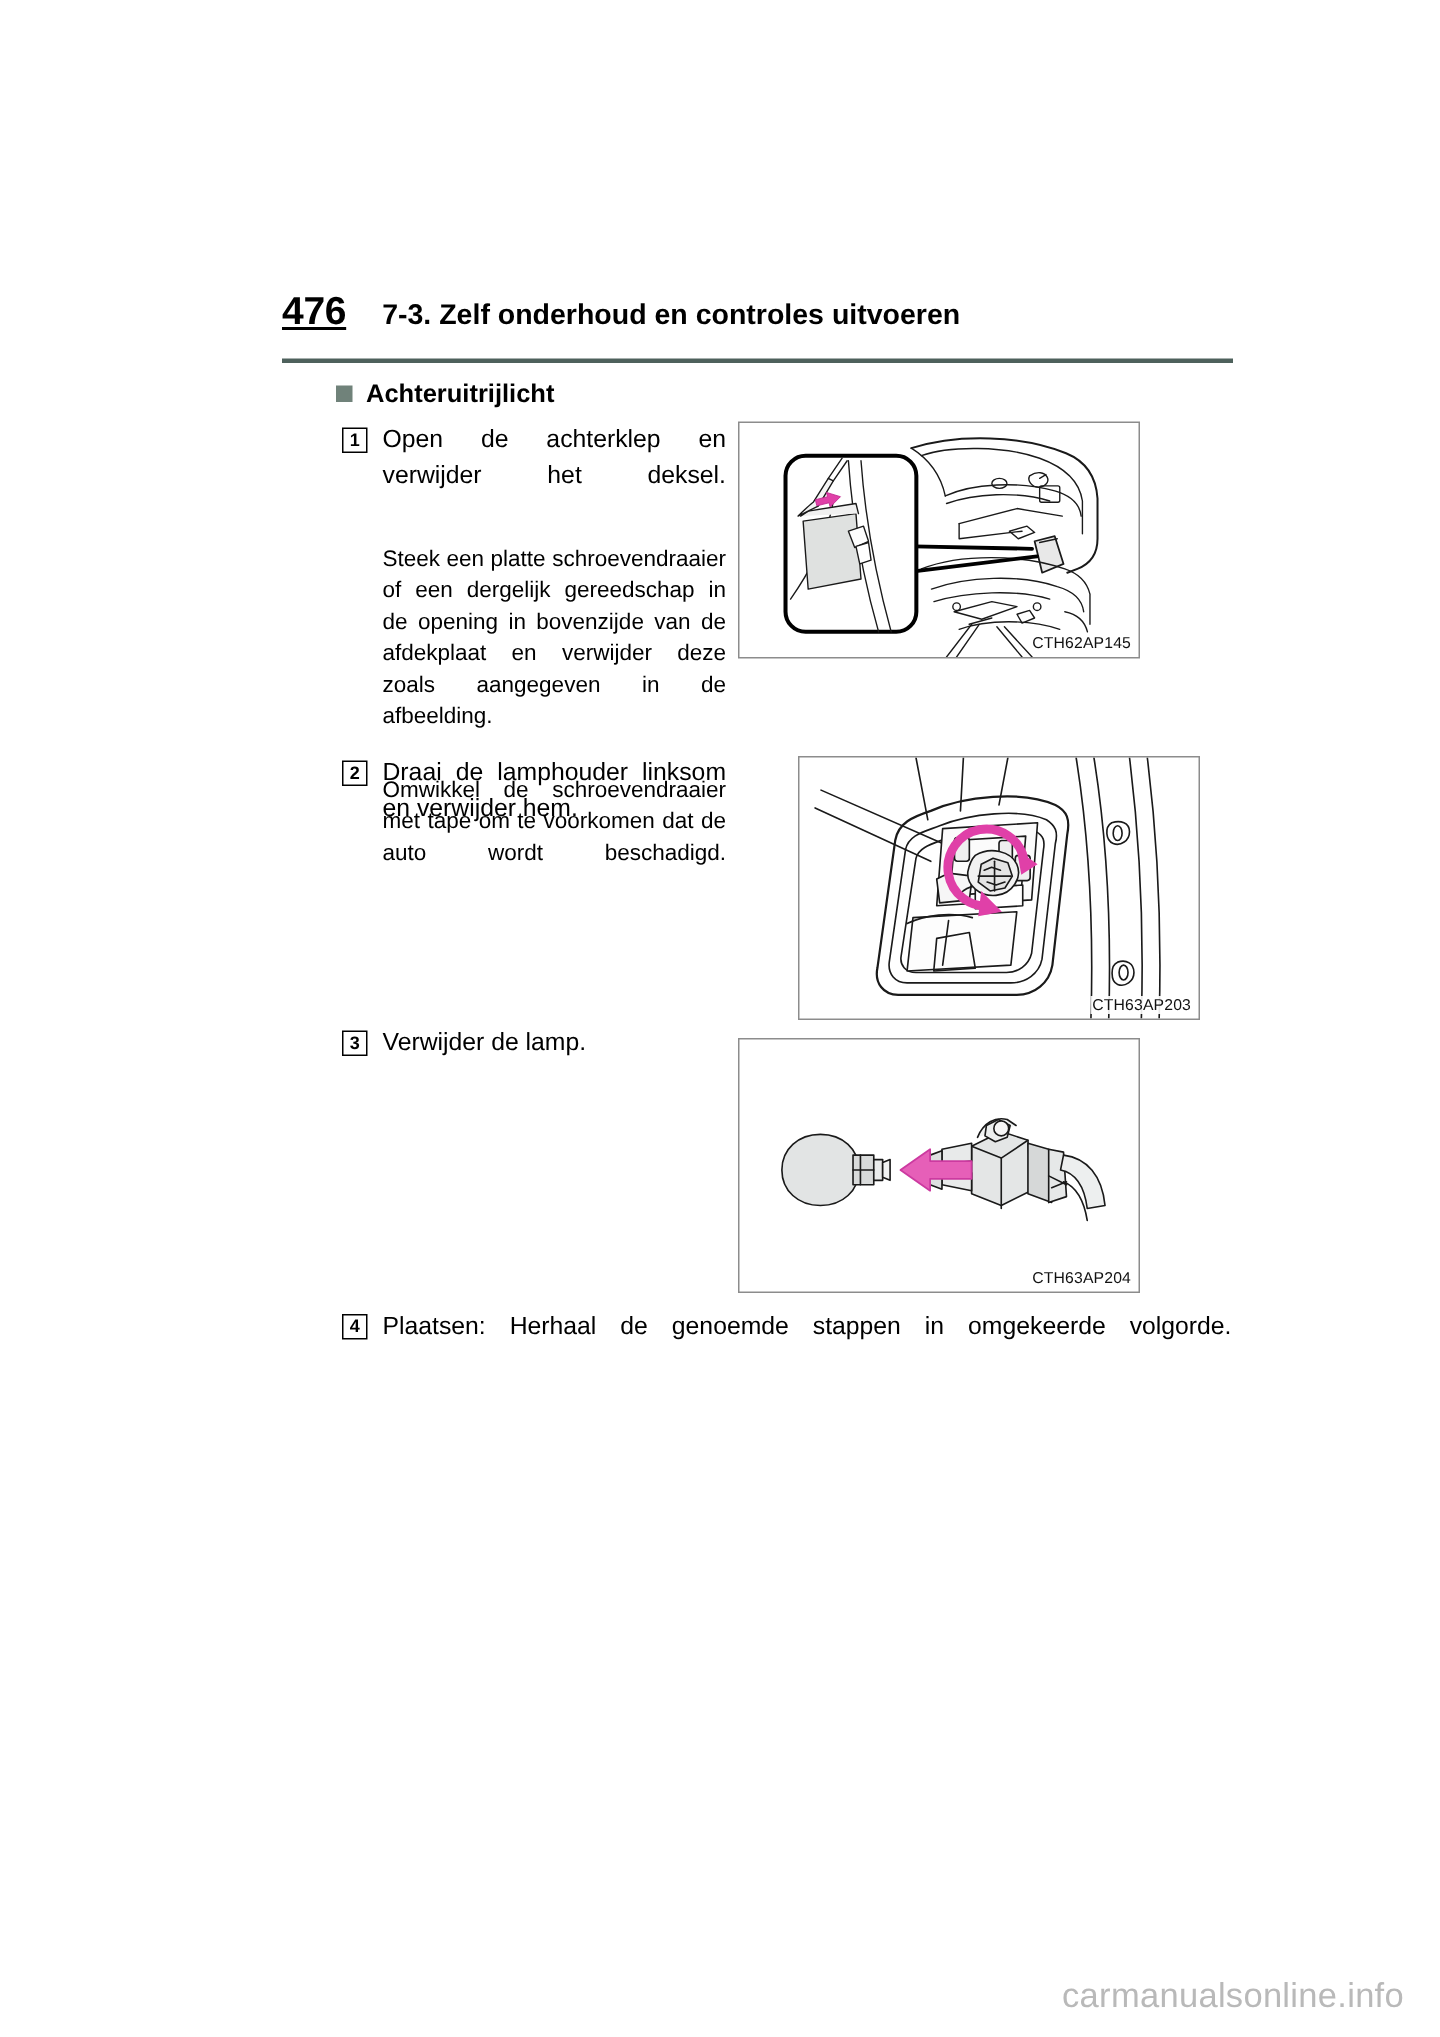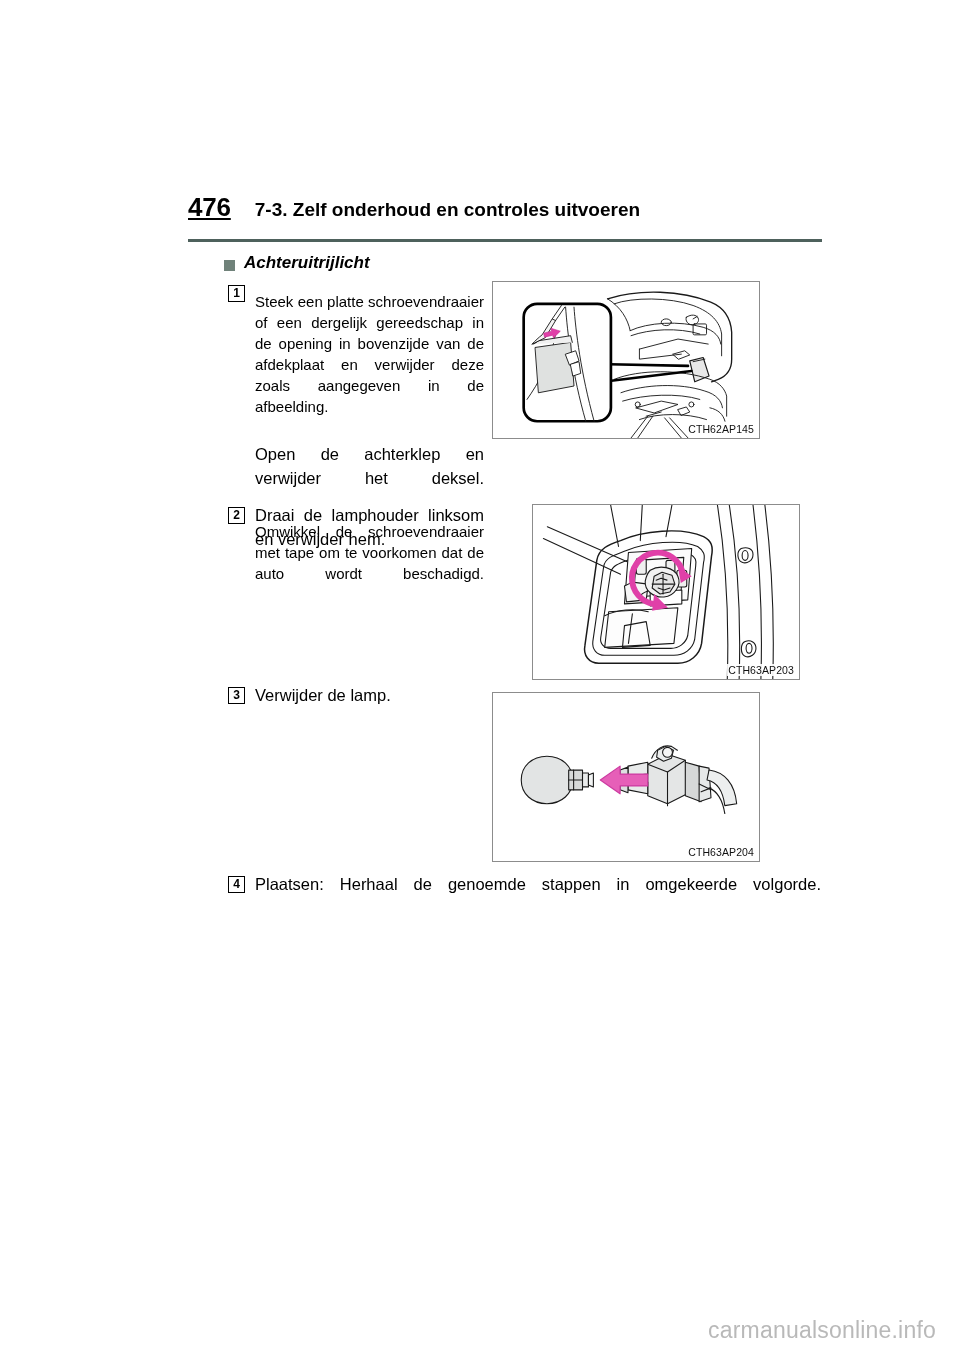--- a/index.html
+++ b/index.html
@@ -60,8 +60,7 @@
     left: 224px;
     top: 254px;
     display: flex;
-    align-items: flex-end;
-    font-style: italic;
+    align-items: center;
   }
   .section-bullet {
     width: 11px;

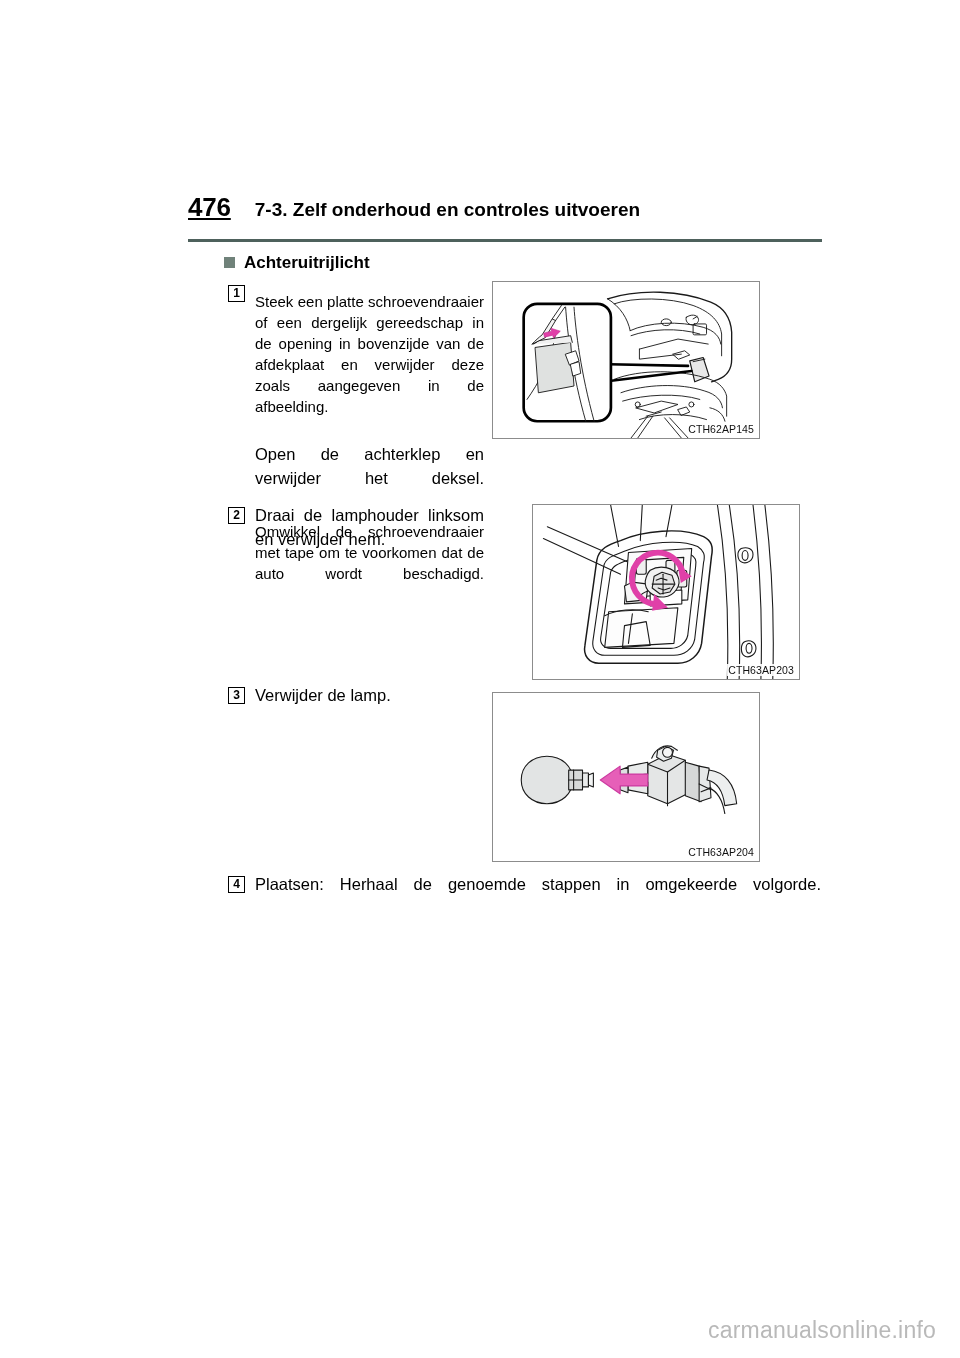--- a/index.html
+++ b/index.html
@@ -163,8 +163,8 @@
 
   <div class="step-num" style="left:228px; top:285px;">1</div>
   <div class="step-text" style="left:255px; top:282px; width:229px;">
+    <p class="just">Open de achterklep en verwijder het deksel.</p>
     <p class="just" style="font-size:15px; line-height:21px; margin-top:9px;">Steek een platte schroevendraaier of een dergelijk gereedschap in de opening in bovenzijde van de afdekplaat en verwijder deze zoals aangegeven in de afbeelding.</p>
-    <p class="just">Open de achterklep en verwijder het deksel.</p>
     <p class="just" style="font-size:15px; line-height:21px; margin-top:7px;">Omwikkel de schroevendraaier met tape om te voorkomen dat de auto wordt beschadigd.</p>
   </div>
 

